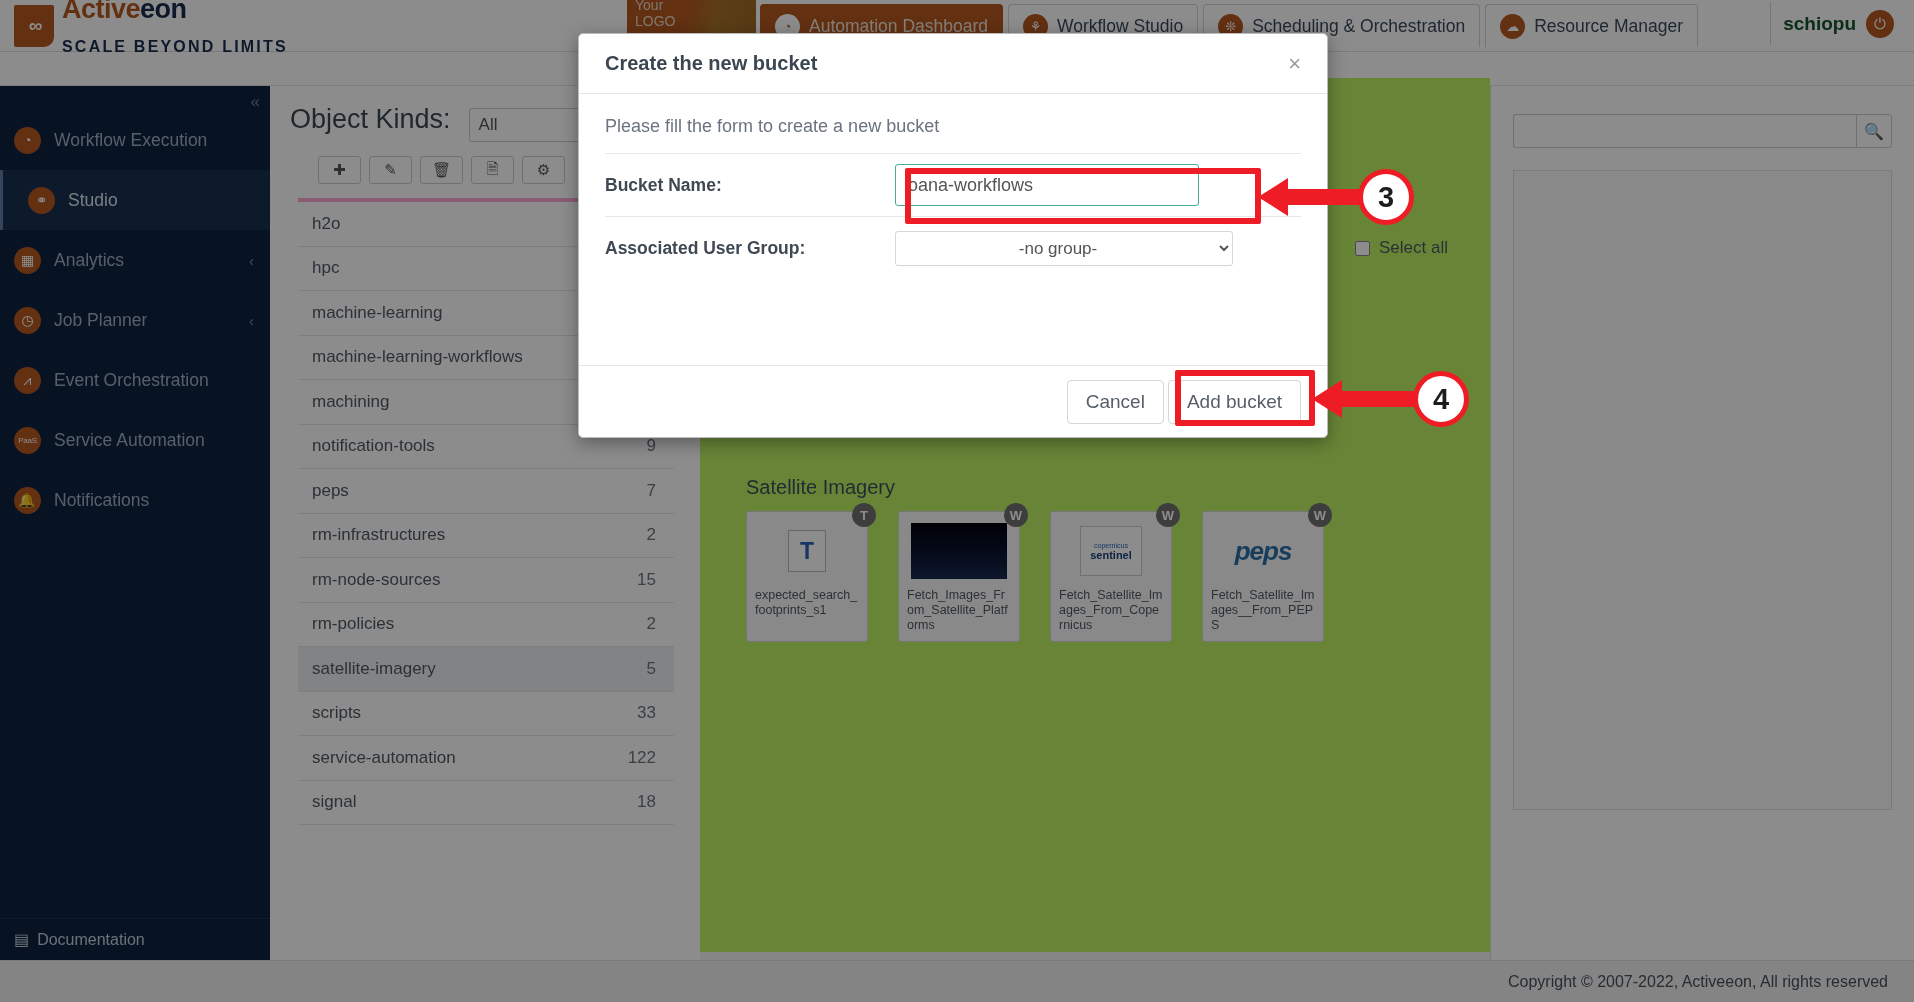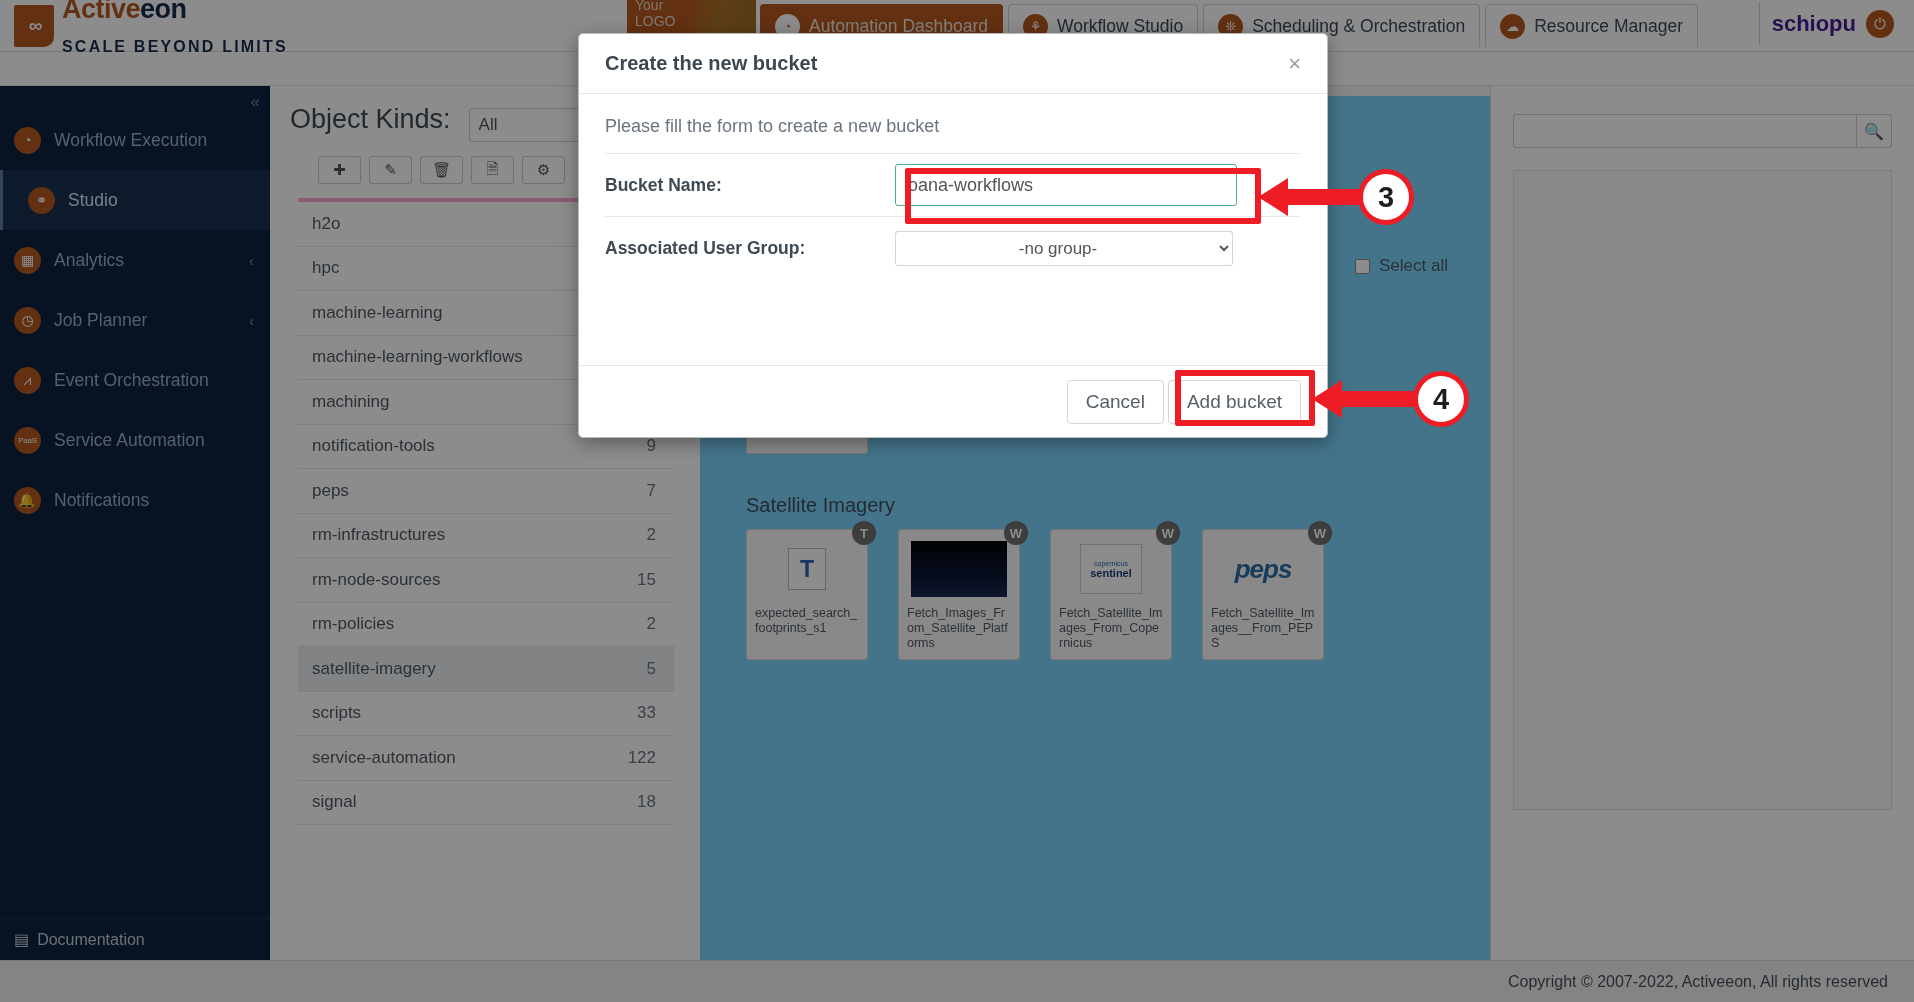--- a/index.html
+++ b/index.html
@@ -60,7 +60,7 @@
     display:flex; align-items:center; gap:10px; padding:0 12px;
     border-left:1px solid #d4d4d4;
   }
-  .user-name { font-size:22px; font-weight:bold; color:#4c1d95; }
+  .user-name { font-size:19px; font-weight:bold; color:#14532d; }
   .user-ico { width:28px; height:28px; border-radius:50%; background:#b5581f; color:#fff;
     display:flex; align-items:center; justify-content:center; font-size:15px; }
 

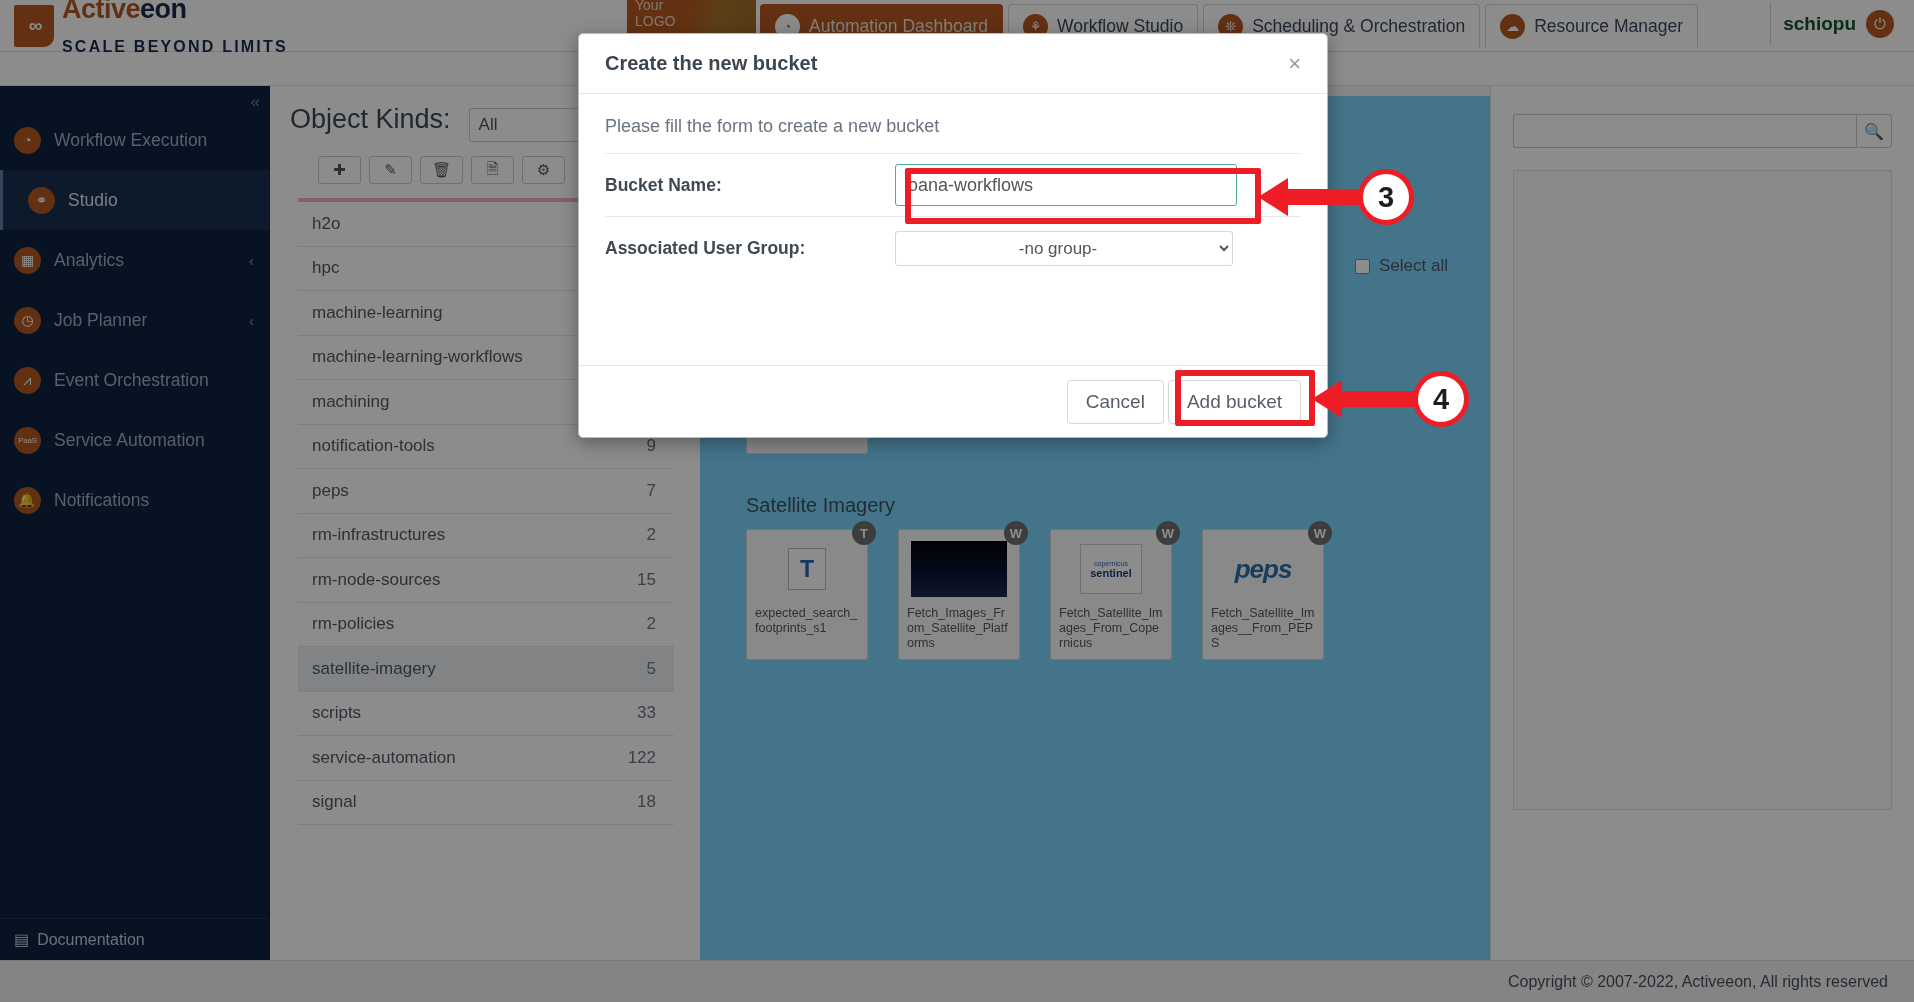--- a/index.html
+++ b/index.html
@@ -190,7 +190,7 @@
   .form-label { width:290px; font-size:17.5px; font-weight:bold; color:#3f4953; }
   .form-ctrl { flex:1; display:flex; }
   .txt-input {
-    width:342px; height:42px; border:1px solid #4aab97; border-radius:3px;
+    width:304px; height:42px; border:1px solid #4aab97; border-radius:3px;
     font-size:18px; color:#555; padding:0 12px; background:#fff;
     font-family:"Liberation Sans", sans-serif;
   }

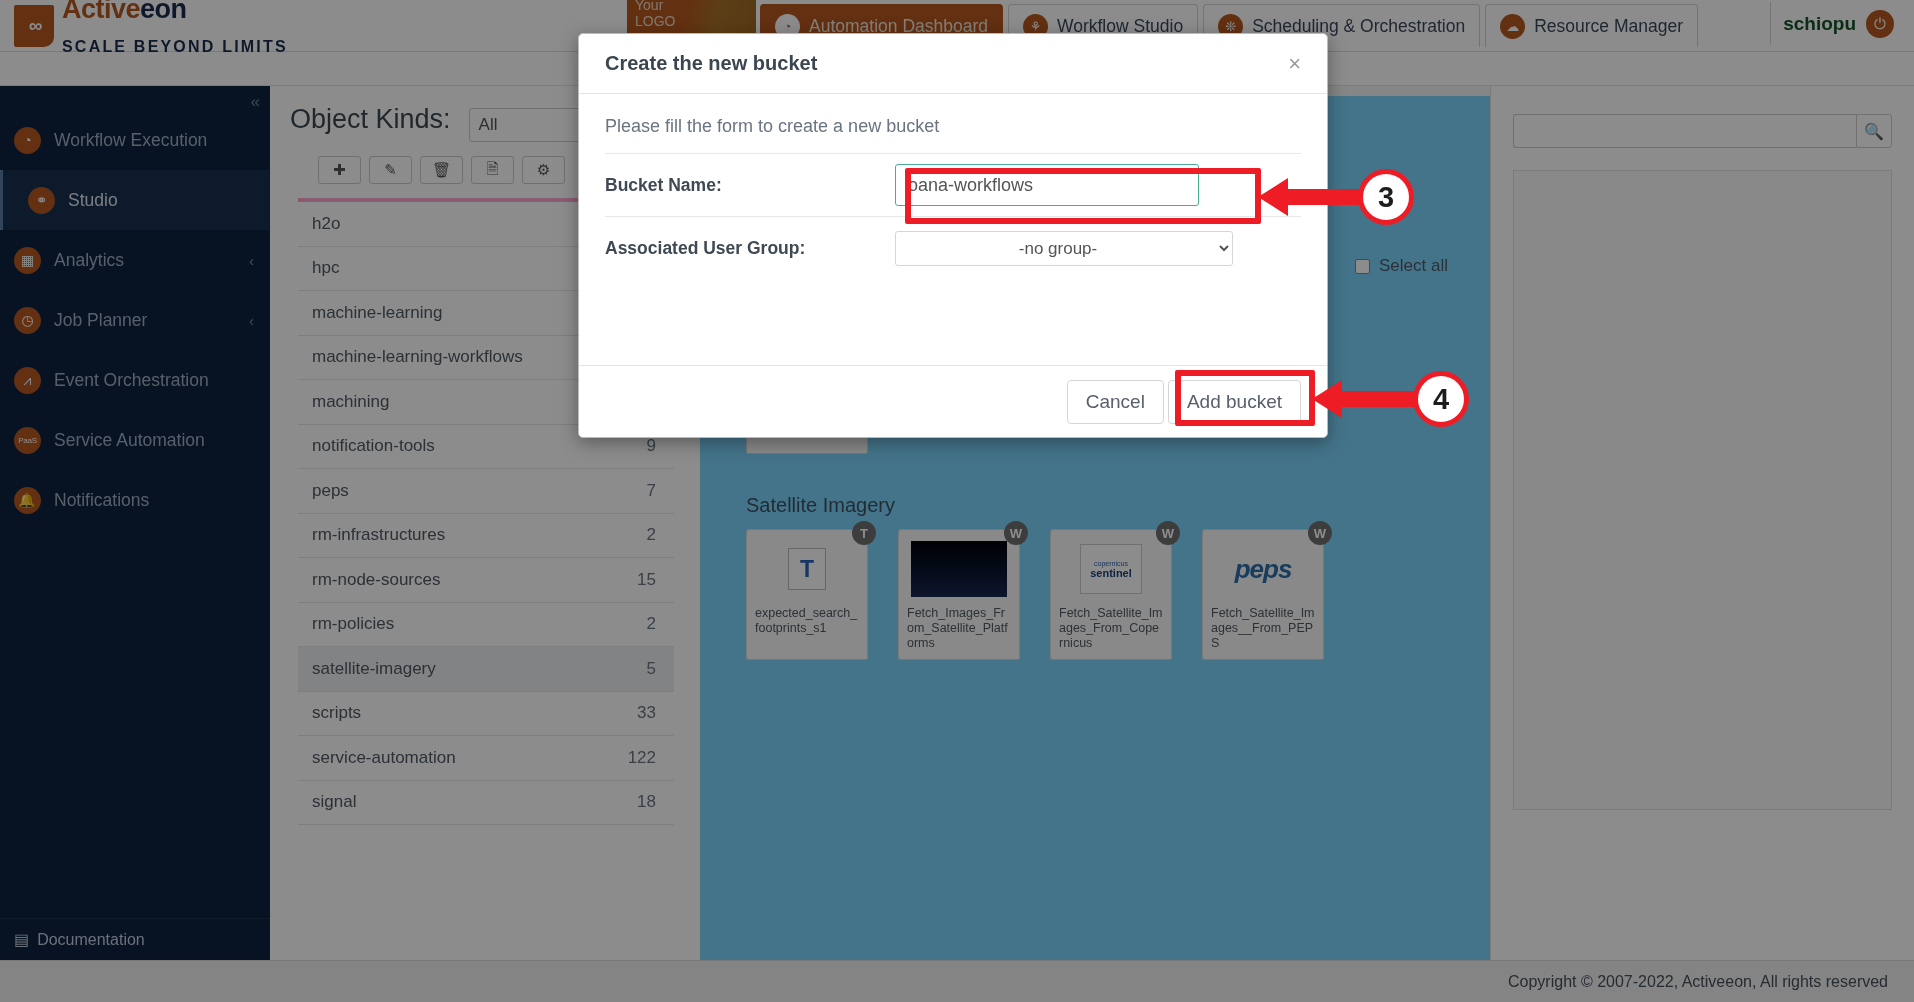--- a/index.html
+++ b/index.html
@@ -130,7 +130,7 @@
   .bucket-count { color:#6b7581; font-size:17px; }
 
   
-  .main-col { position:absolute; top:96px; left:700px; width:790px; height:874px; background:#7dd3fc; }
+  .main-col { position:absolute; top:78px; left:700px; width:790px; height:874px; background:#bef264; }
   .objname-row { display:flex; align-items:flex-start; padding:18px 0 0 20px; gap:14px; }
   .objname-label { font-size:27px; color:#3d4953; line-height:30px; }
   .main-tools { display:flex; gap:8px; padding:14px 0 0 24px; }

